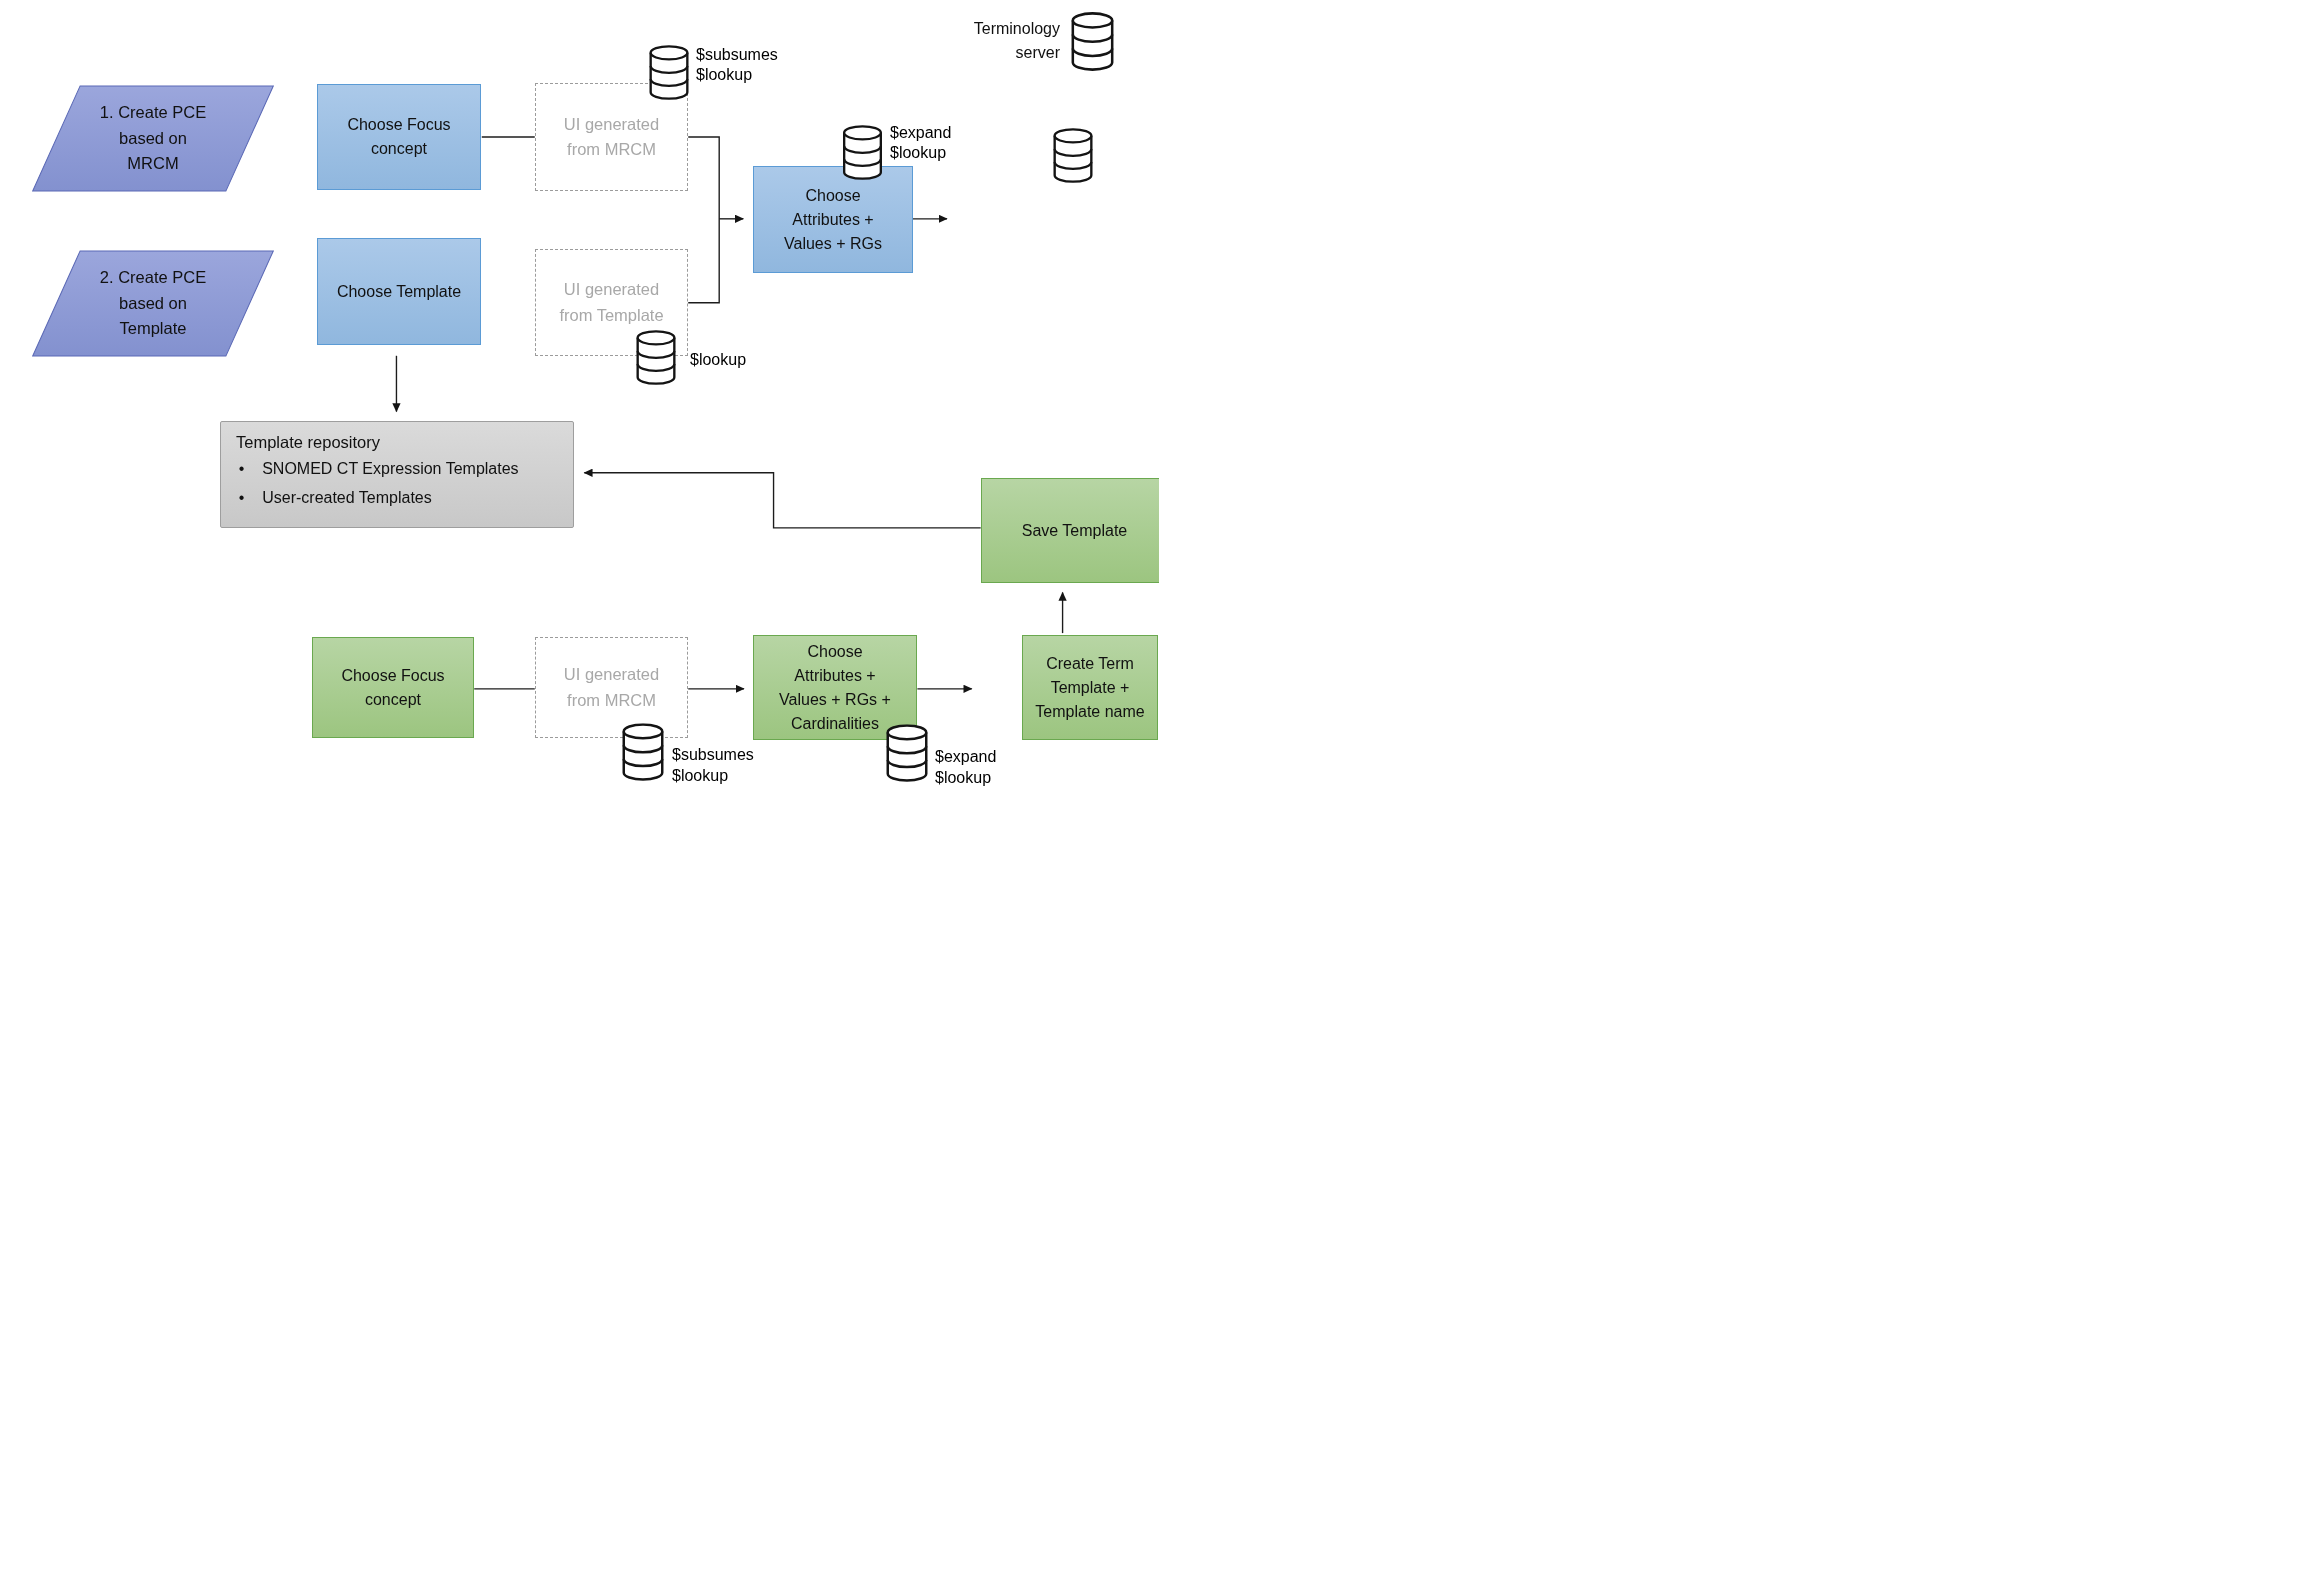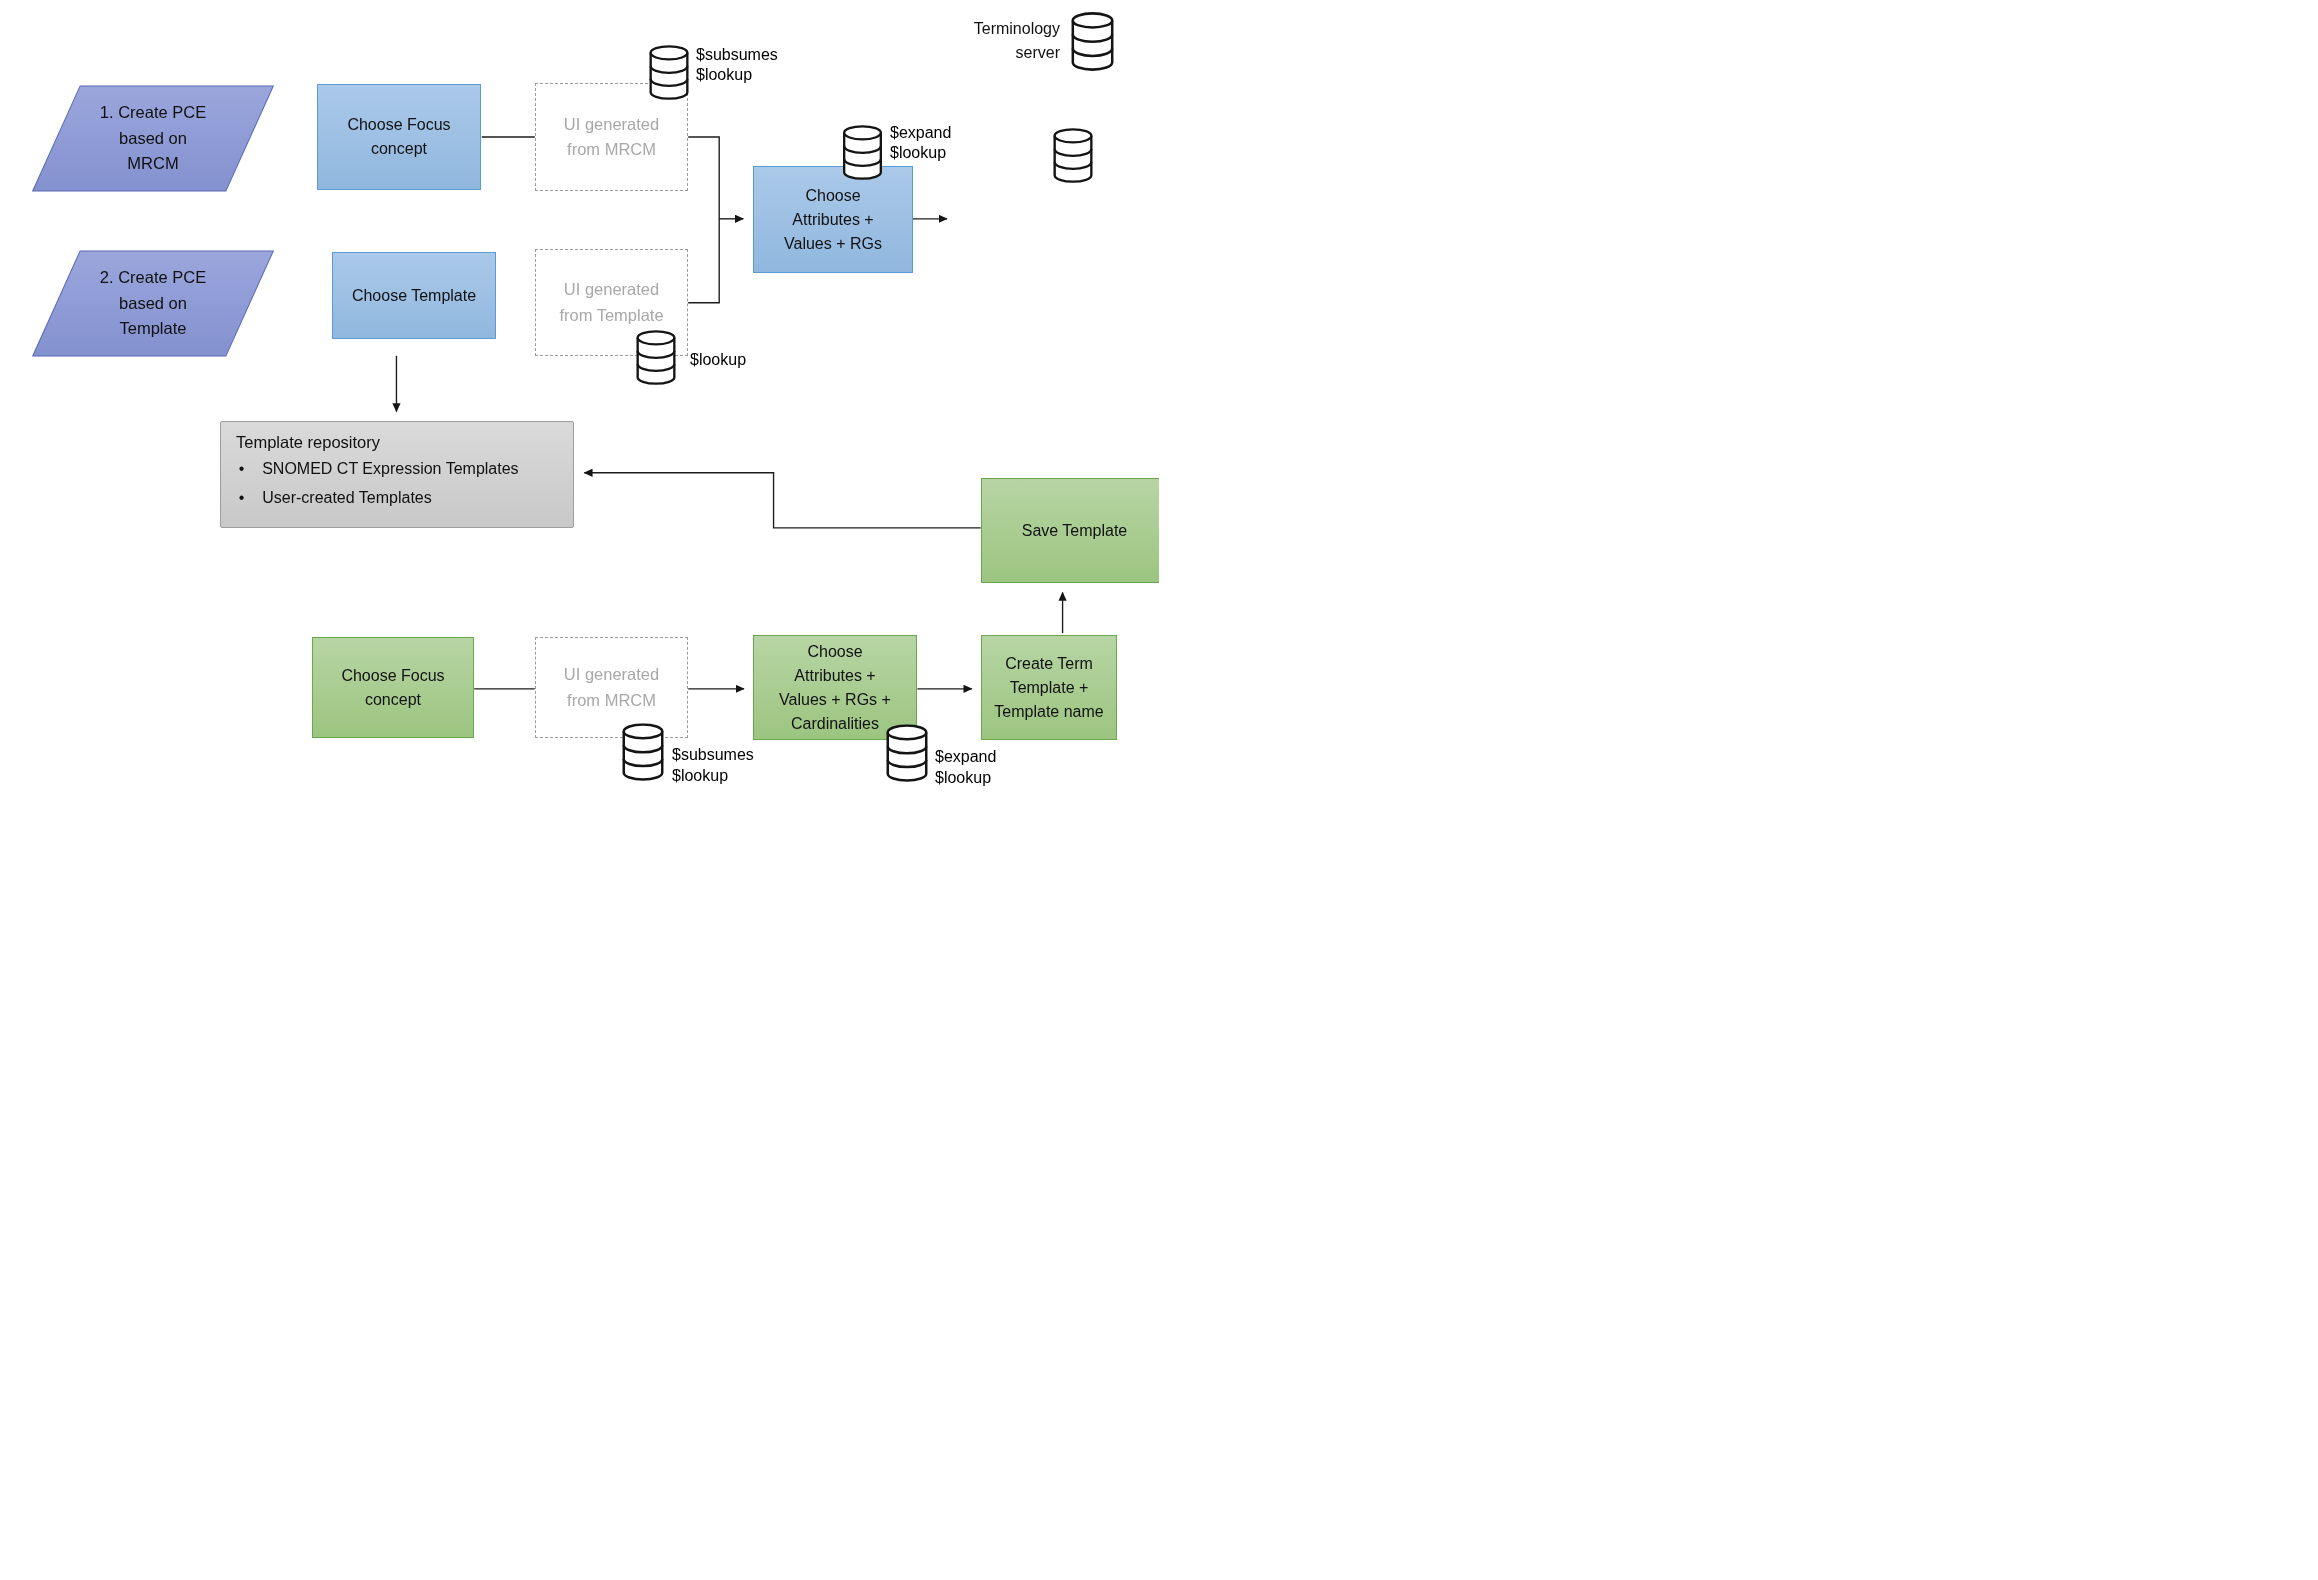--- a/index.html
+++ b/index.html
@@ -135,7 +135,7 @@
     </div>
   </div>
 
-  <div class="node blue-box" style="left:317px;top:252px;width:164px;height:87px;margin-left:15px;">
+  <div class="node blue-box" style="left:317px;top:238px;width:164px;height:107px;">
     <div class="ln">Choose Template</div>
   </div>
 

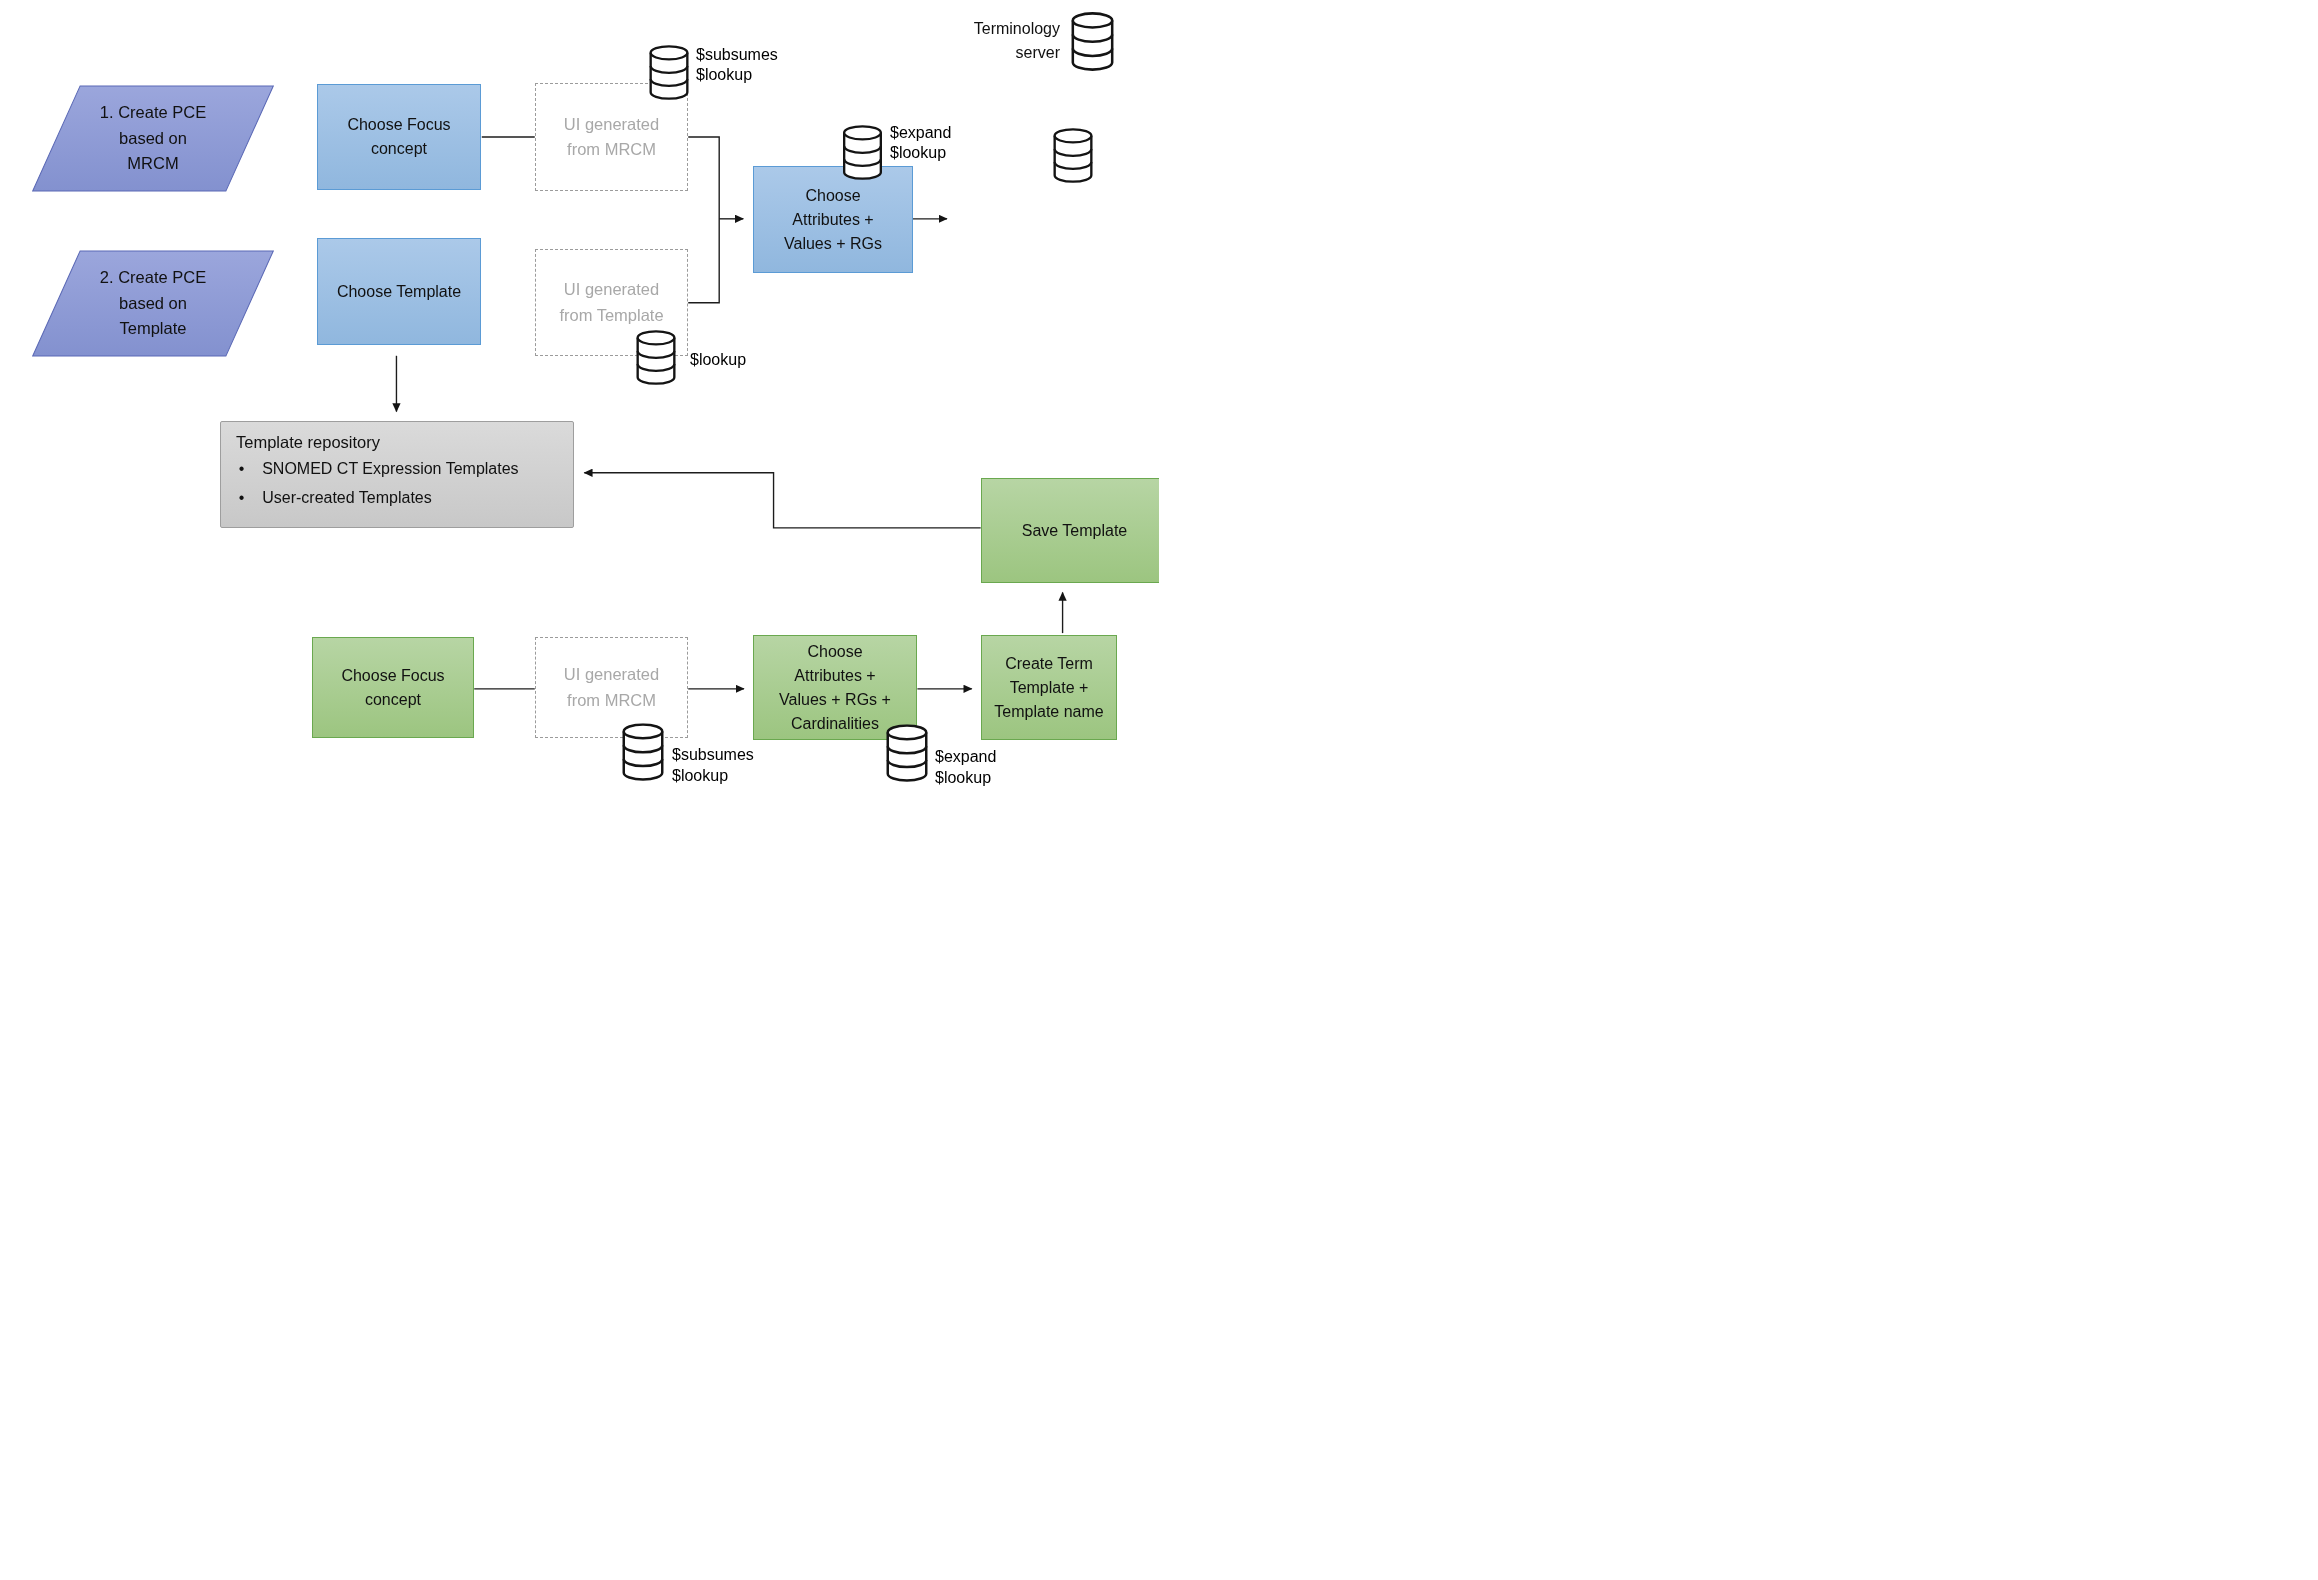--- a/index.html
+++ b/index.html
@@ -198,7 +198,7 @@
     <div>$lookup</div>
   </div>
 
-  <div class="node green-box" style="left:981px;top:635px;width:136px;height:105px;">
+  <div class="node green-box" style="left:1022px;top:635px;width:136px;height:105px;">
     <div class="ln">Create Term</div>
     <div class="ln">Template +</div>
     <div class="ln">Template name</div>

